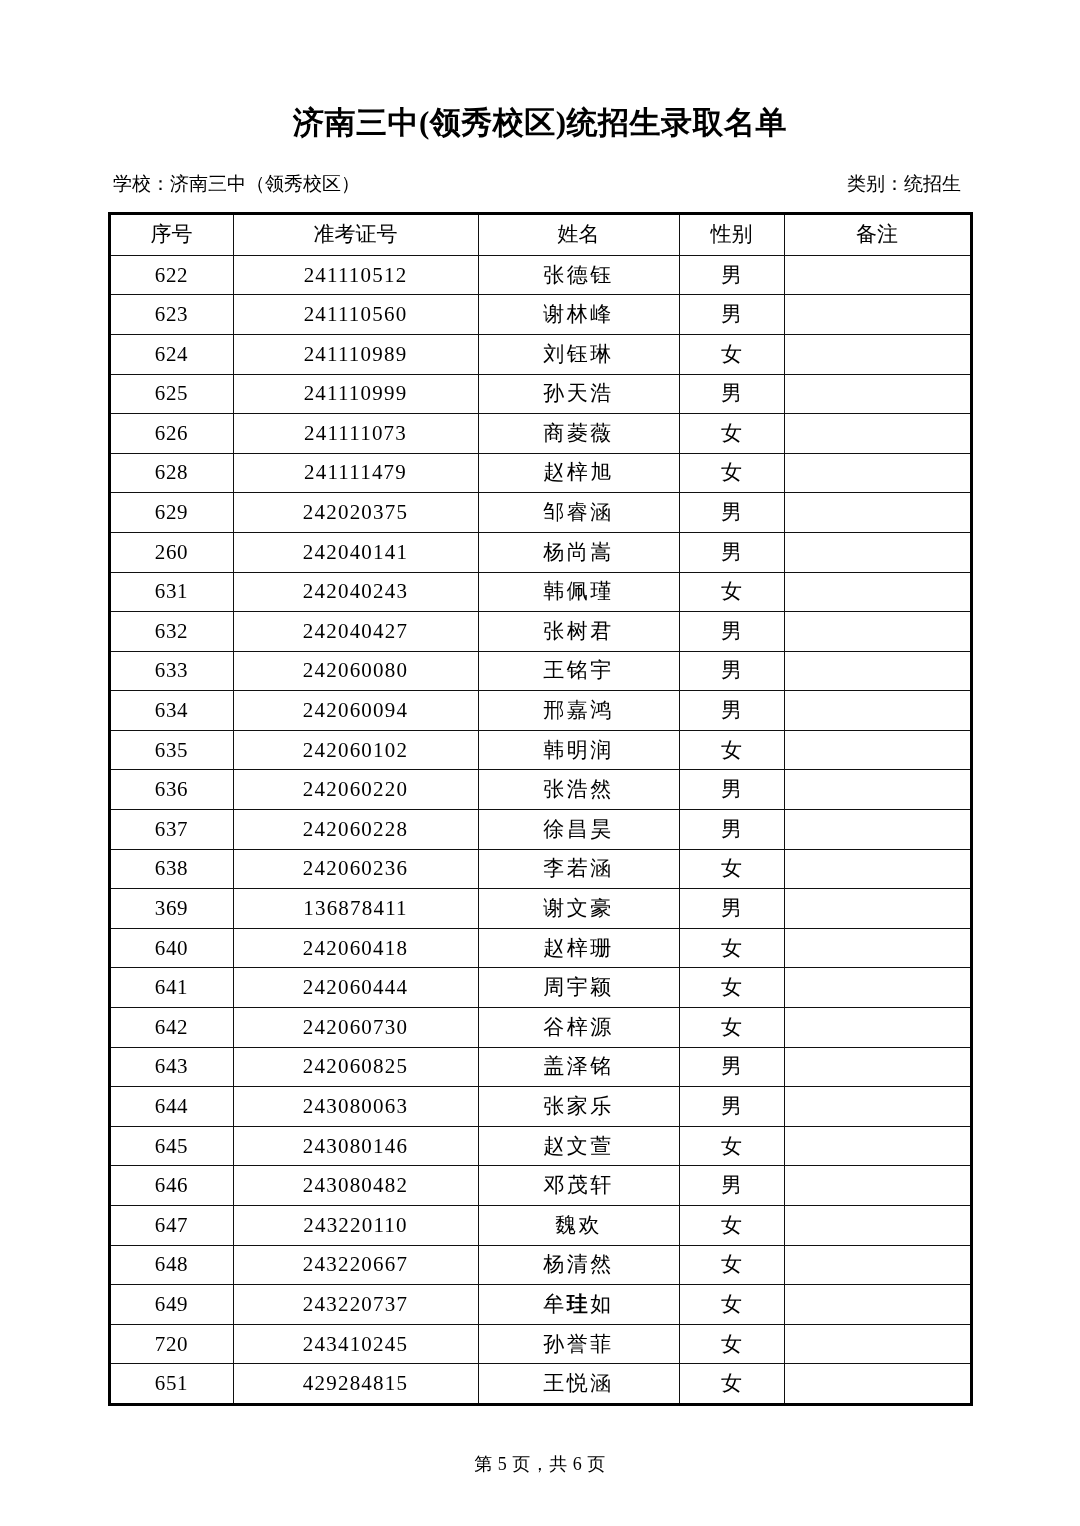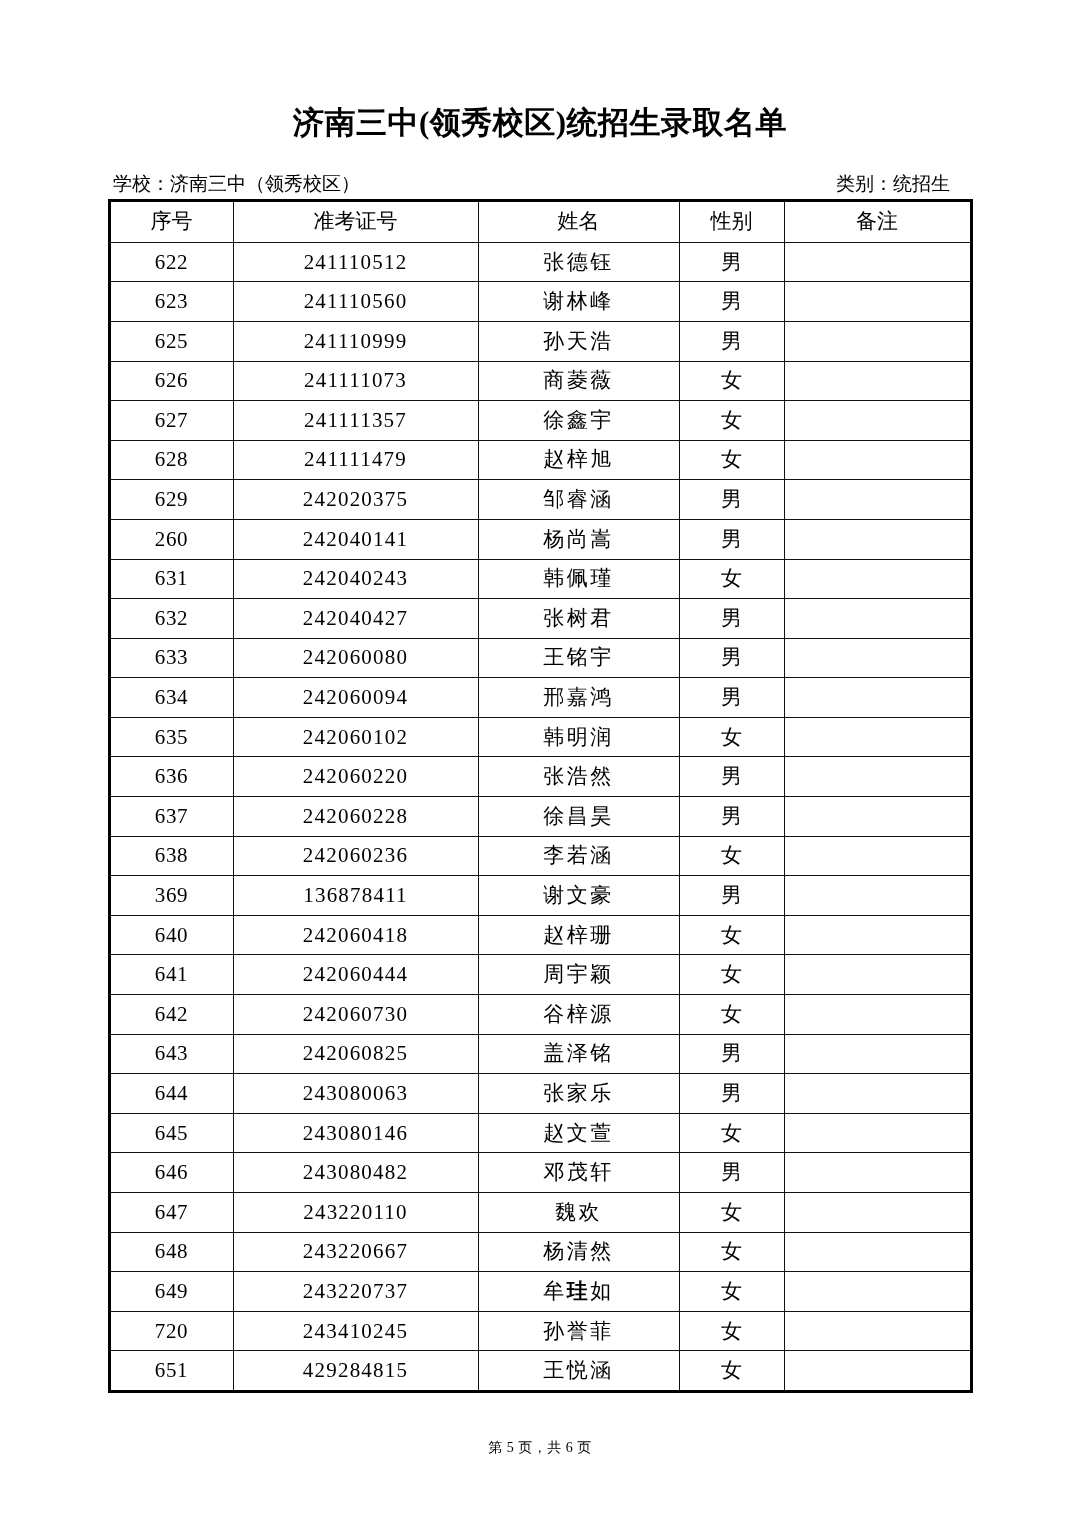--- a/index.html
+++ b/index.html
@@ -42,7 +42,7 @@
     white-space: nowrap;
   }
   .meta-right {
-    margin-right: 20px;
+    margin-right: 9px;
   }
   table.roster {
     border-collapse: collapse;

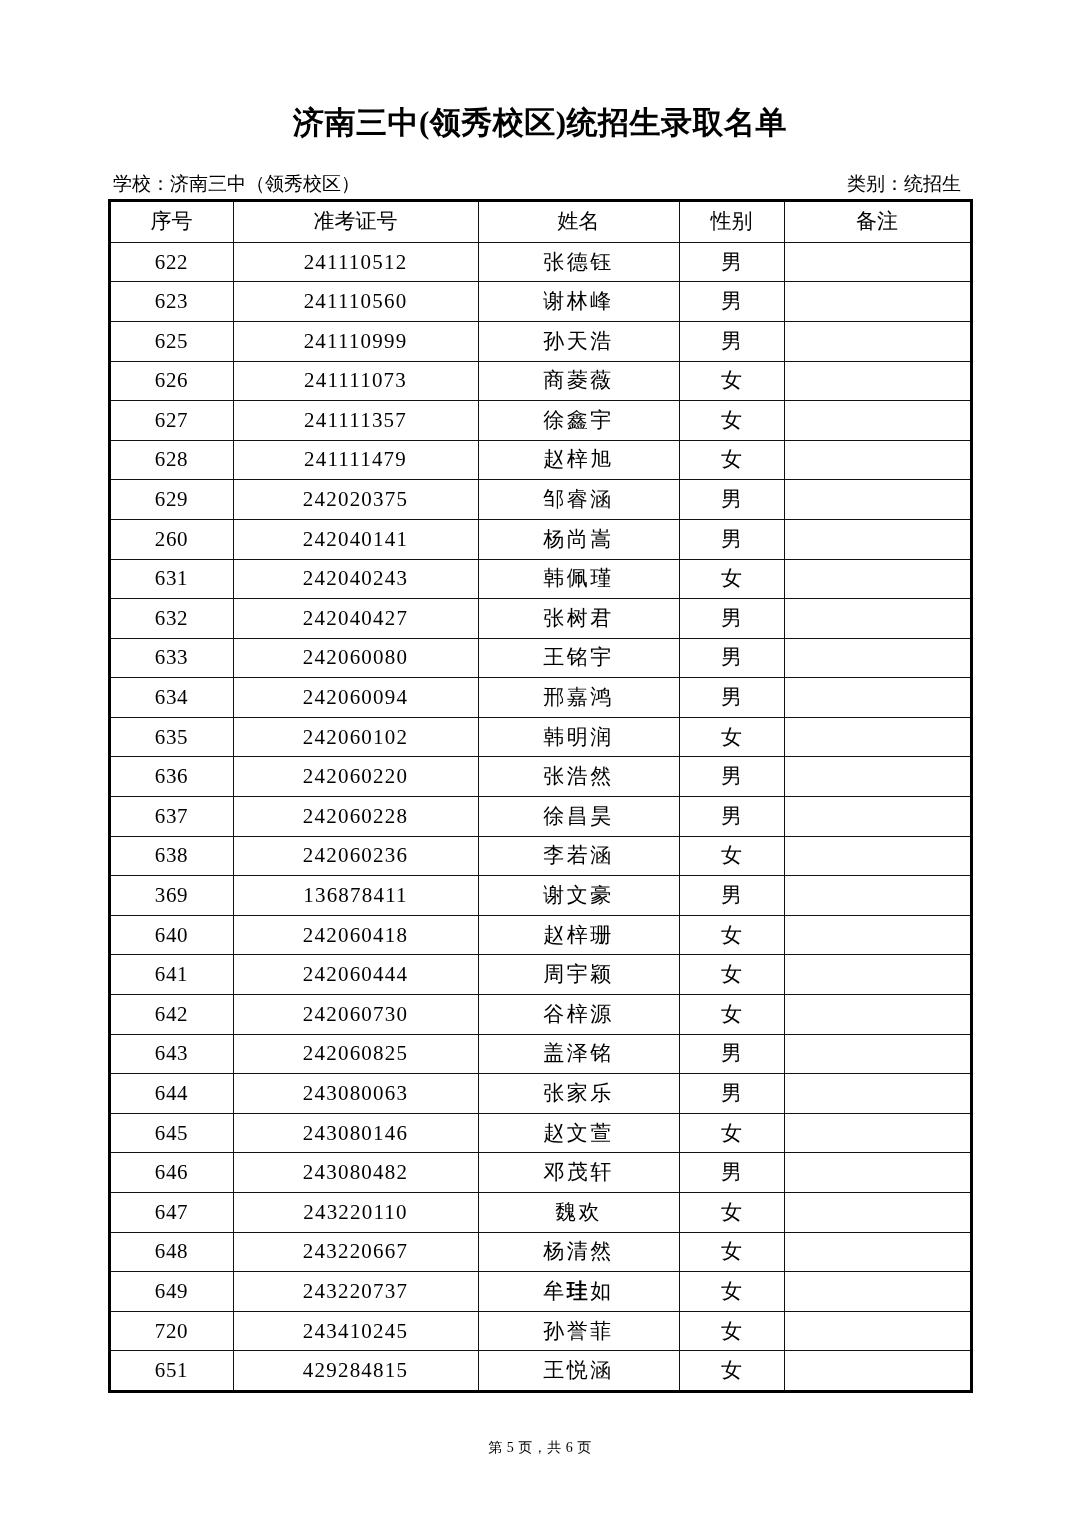--- a/index.html
+++ b/index.html
@@ -46,7 +46,7 @@
   }
   table.roster {
     border-collapse: collapse;
-    margin: 2px auto 0 auto;
+    margin: 15px auto 0 auto;
     width: 862px;
     table-layout: fixed;
     border: 3px solid #000;

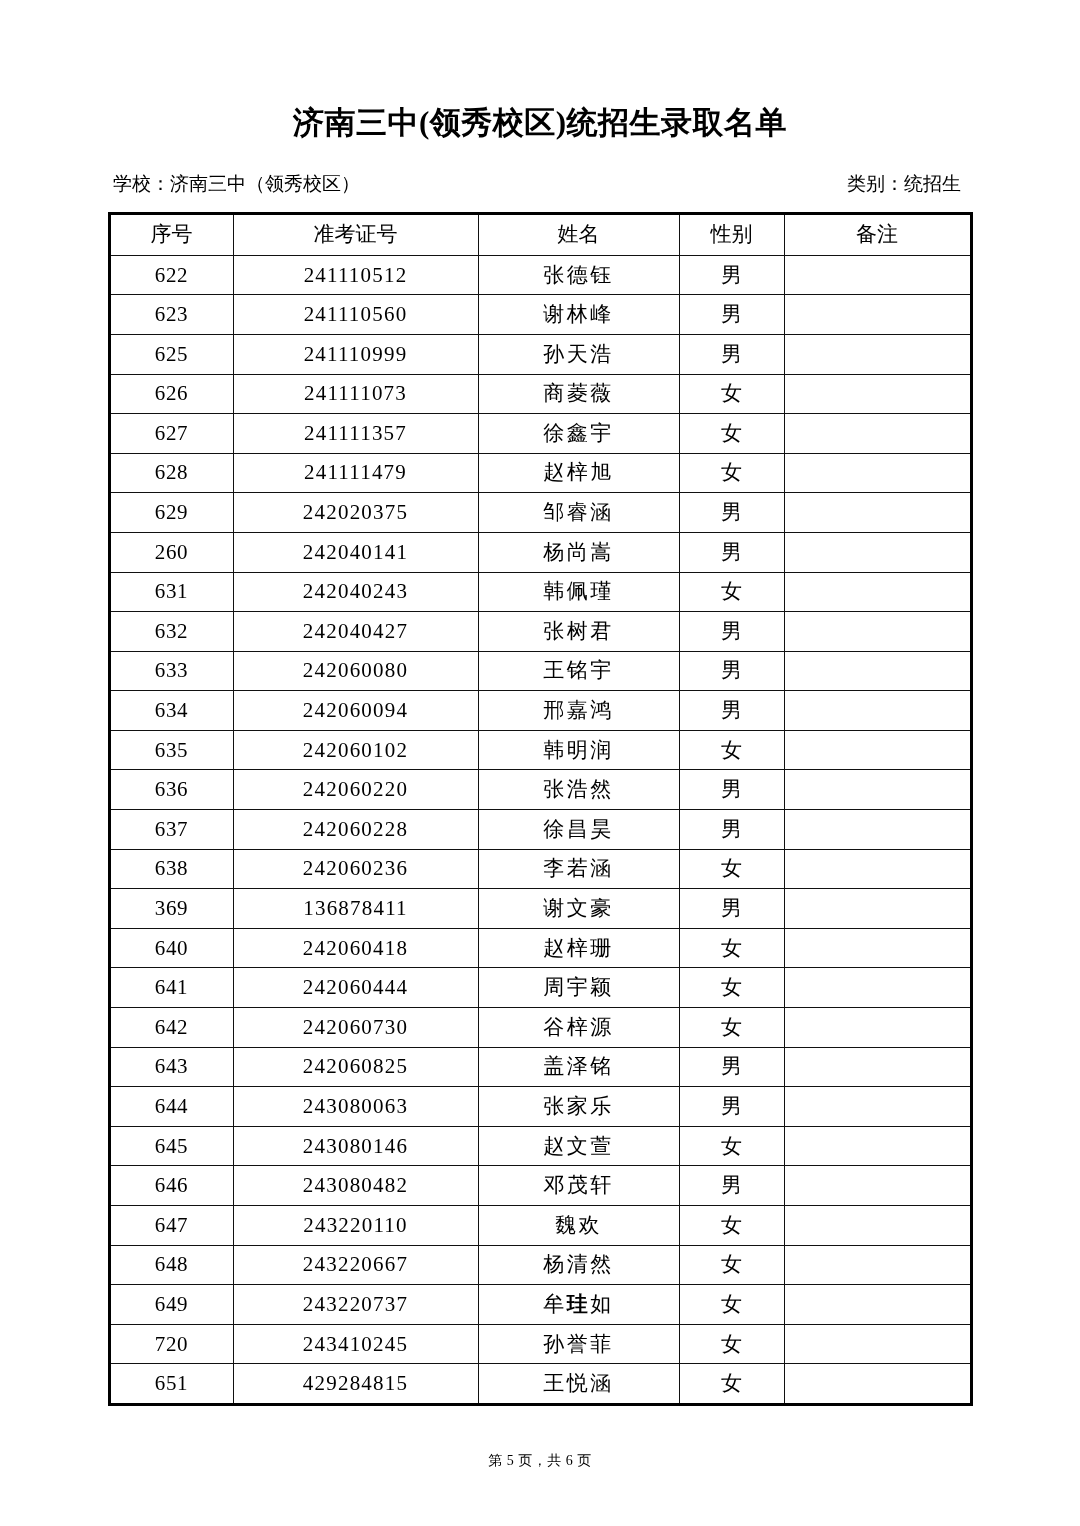--- a/index.html
+++ b/index.html
@@ -128,6 +128,13 @@
           <td class="cell-note"></td>
         </tr>
         <tr>
+          <td class="cell-idx">624</td>
+          <td class="cell-exam">241110989</td>
+          <td class="cell-name">刘钰琳</td>
+          <td class="cell-sex">女</td>
+          <td class="cell-note"></td>
+        </tr>
+        <tr>
           <td class="cell-idx">625</td>
           <td class="cell-exam">241110999</td>
           <td class="cell-name">孙天浩</td>

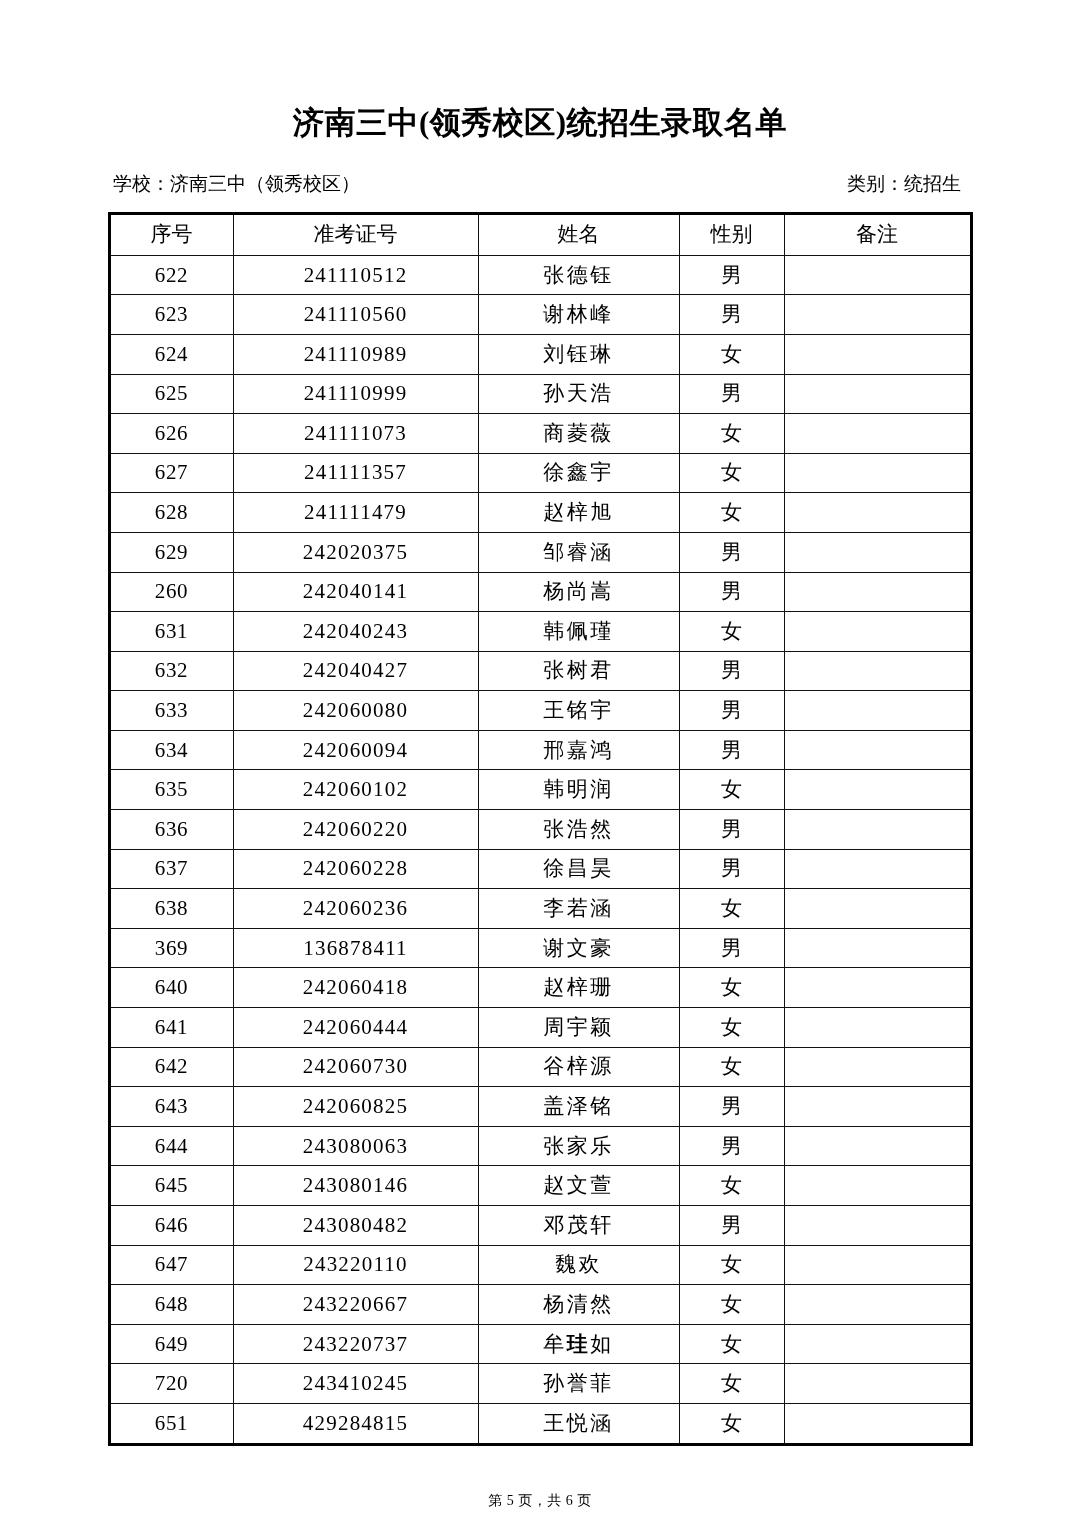--- a/index.html
+++ b/index.html
@@ -149,13 +149,6 @@
           <td class="cell-note"></td>
         </tr>
         <tr>
-          <td class="cell-idx">627</td>
-          <td class="cell-exam">241111357</td>
-          <td class="cell-name">徐鑫宇</td>
-          <td class="cell-sex">女</td>
-          <td class="cell-note"></td>
-        </tr>
-        <tr>
           <td class="cell-idx">628</td>
           <td class="cell-exam">241111479</td>
           <td class="cell-name">赵梓旭</td>

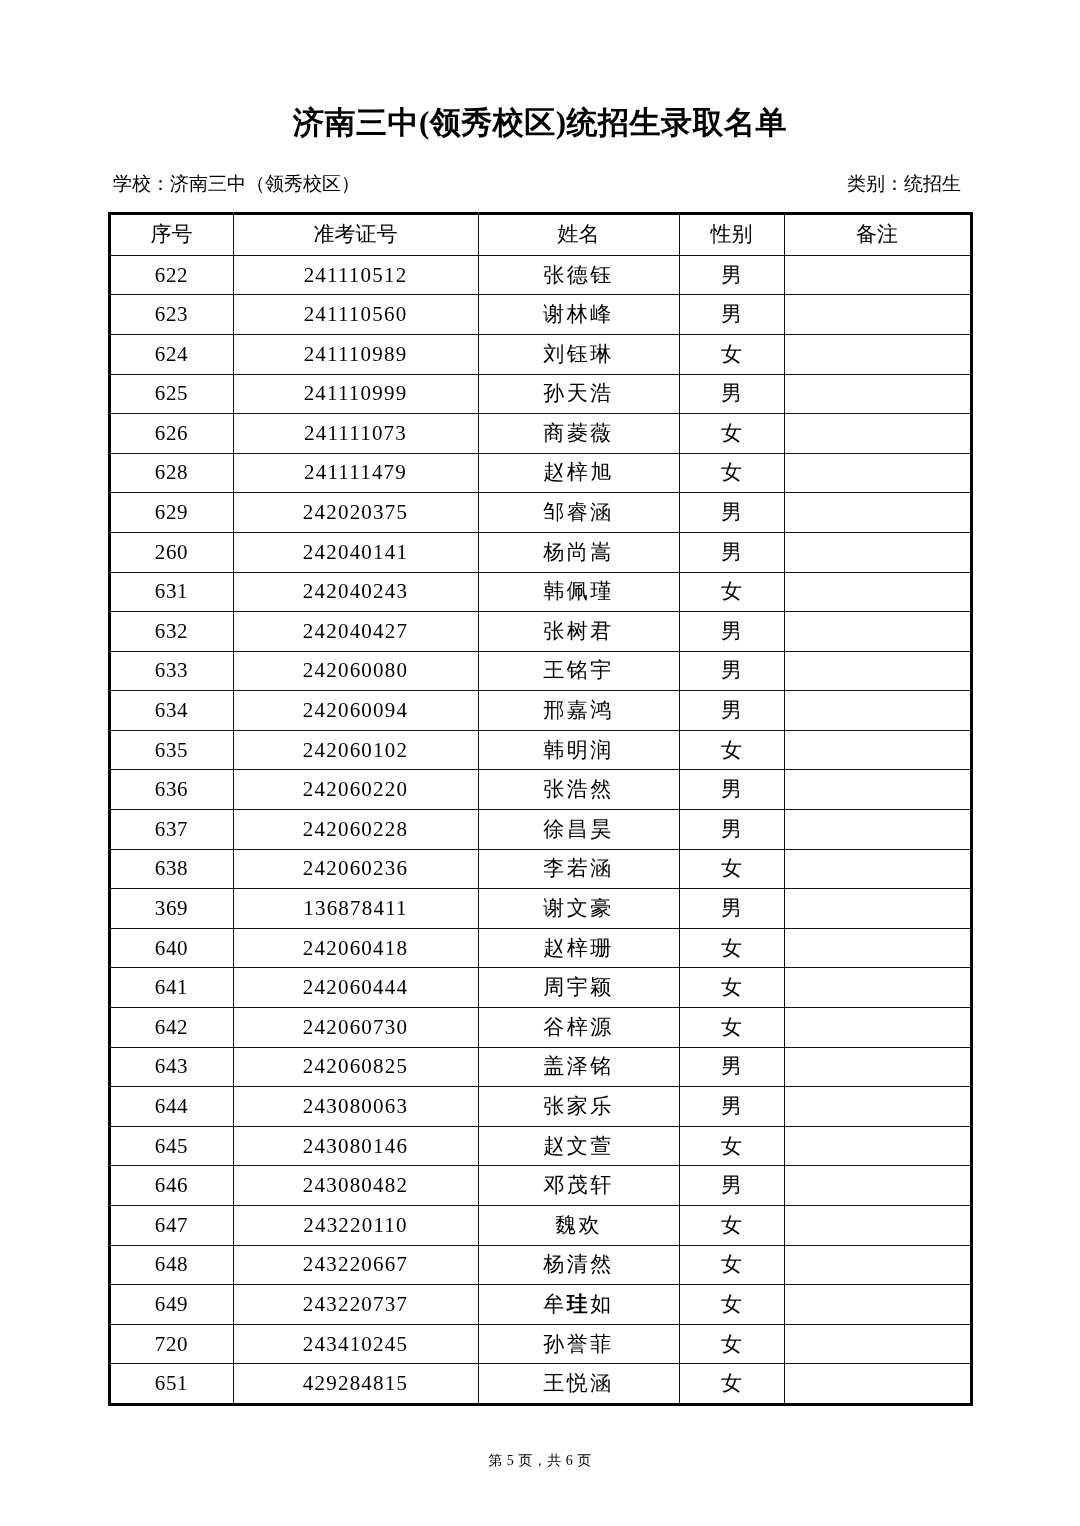--- a/index.html
+++ b/index.html
@@ -77,7 +77,7 @@
   .rare-glyph { font-weight: bold; }
   .footer {
     text-align: center;
-    font-size: 14px;
+    font-size: 18px;
     margin-top: 46px;
     letter-spacing: 0.5px;
     font-family: "Liberation Serif", "DejaVu Serif", serif;

